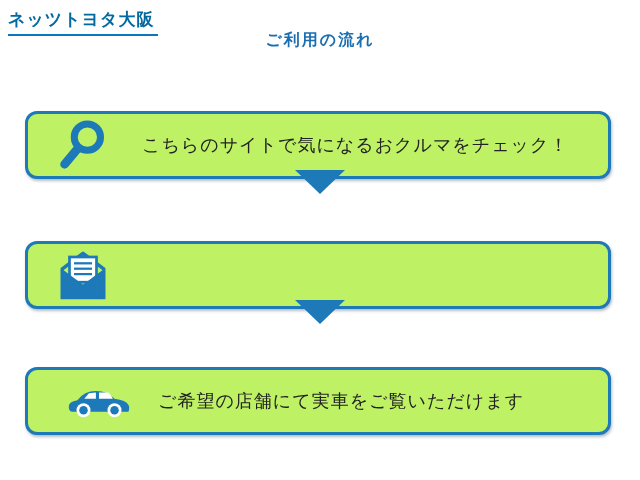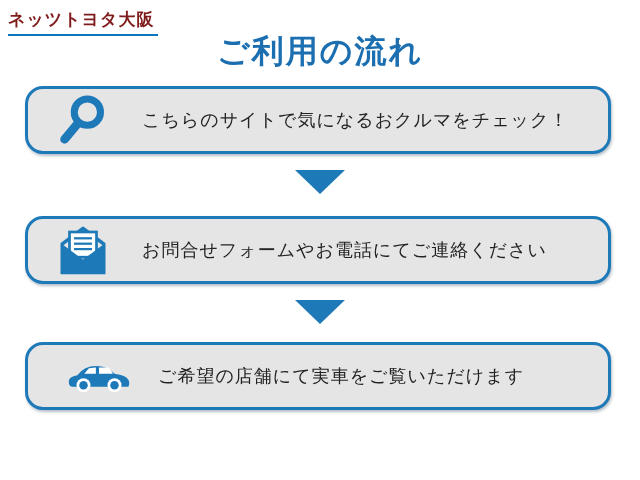--- a/index.html
+++ b/index.html
@@ -17,7 +17,7 @@
     top: 8px;
     font-size: 17px;
     font-weight: bold;
-    color: #7f1d1d;
+    color: #0369a1;
     letter-spacing: 1px;
     border-bottom: 2px solid #0b76bd;
     padding: 0 4px 3px 0;

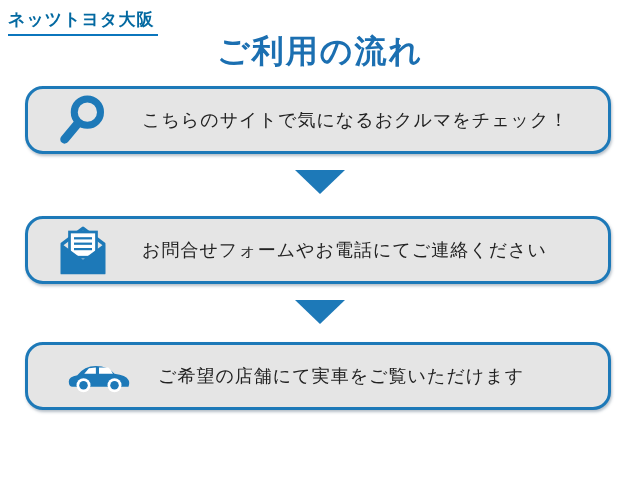--- a/index.html
+++ b/index.html
@@ -30,7 +30,7 @@
     width: 100%;
     margin: 0;
     text-align: center;
-    font-size: 32px;
+    font-size: 16px;
     font-weight: bold;
     color: #1b6fb1;
     letter-spacing: 2px;

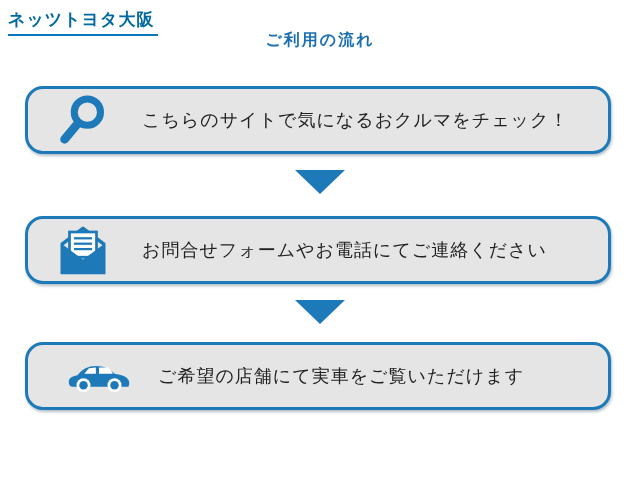--- a/index.html
+++ b/index.html
@@ -40,13 +40,14 @@
     left: 25px;
     width: 586px;
     height: 68px;
-    background: #e5e5e5;
+    background: #bef264;
     border: 3px solid #1d79b8;
-    border-radius: 18px;
+    border-radius: 12px;
     box-shadow: 1px 2px 3px rgba(90,110,130,0.45);
     display: flex;
     align-items: center;
     box-sizing: border-box;
+    margin-top: 25px;
   }
   .step-box.b1 { top: 86px; }
   .step-box.b2 { top: 216px; }

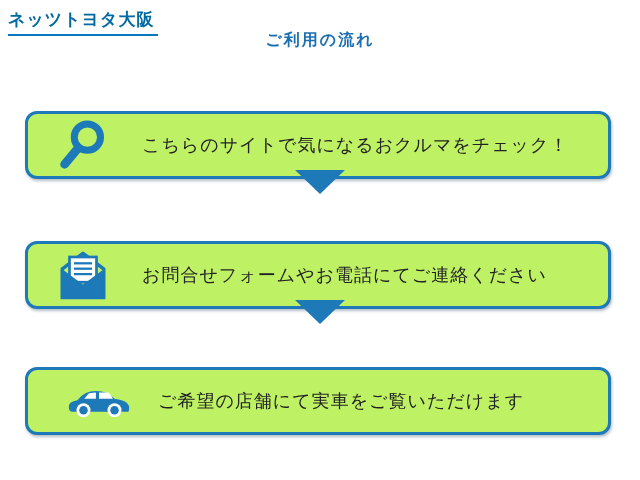--- a/index.html
+++ b/index.html
@@ -113,7 +113,6 @@
         <path d="M8 24 L32 42 L56 24 L56 56 L8 56 Z" fill="#1d79b8" stroke="#1d79b8" stroke-width="2" stroke-linejoin="round"></path>
       </svg>
     </span>
-    <span class="step-text">お問合せフォームやお電話にてご連絡ください</span>
   </div>
 
   <div class="down-arrow a2"></div>

